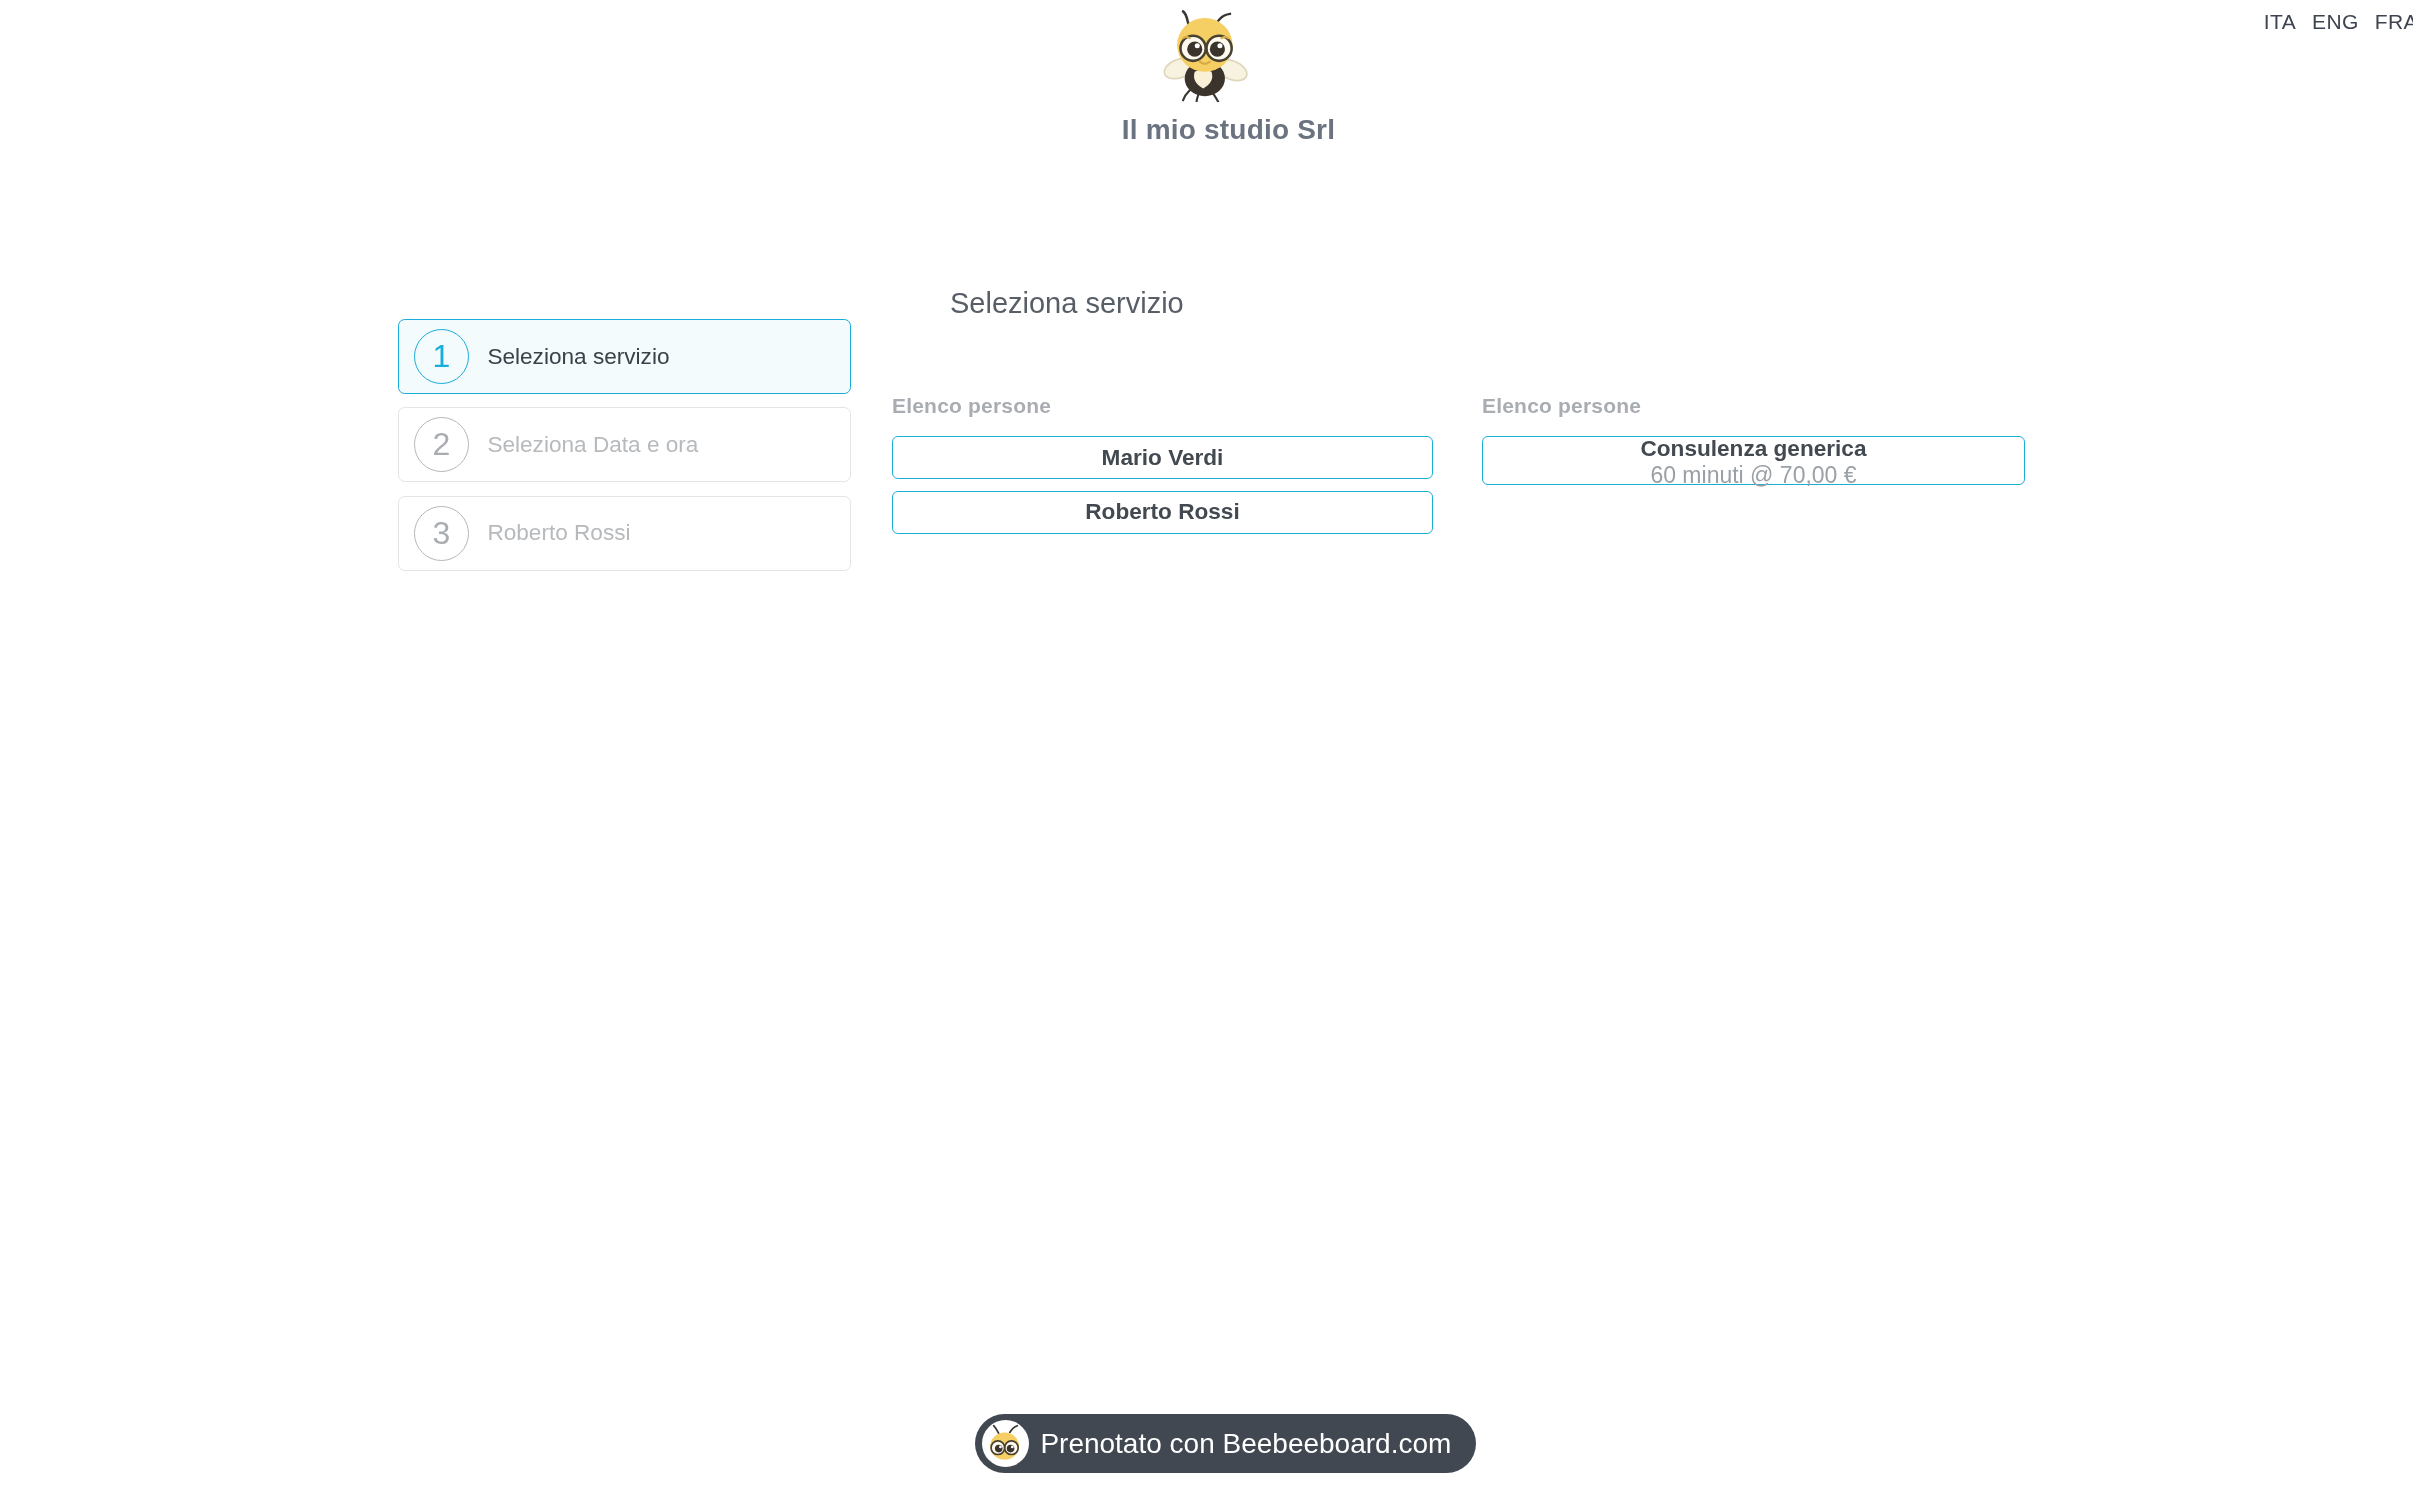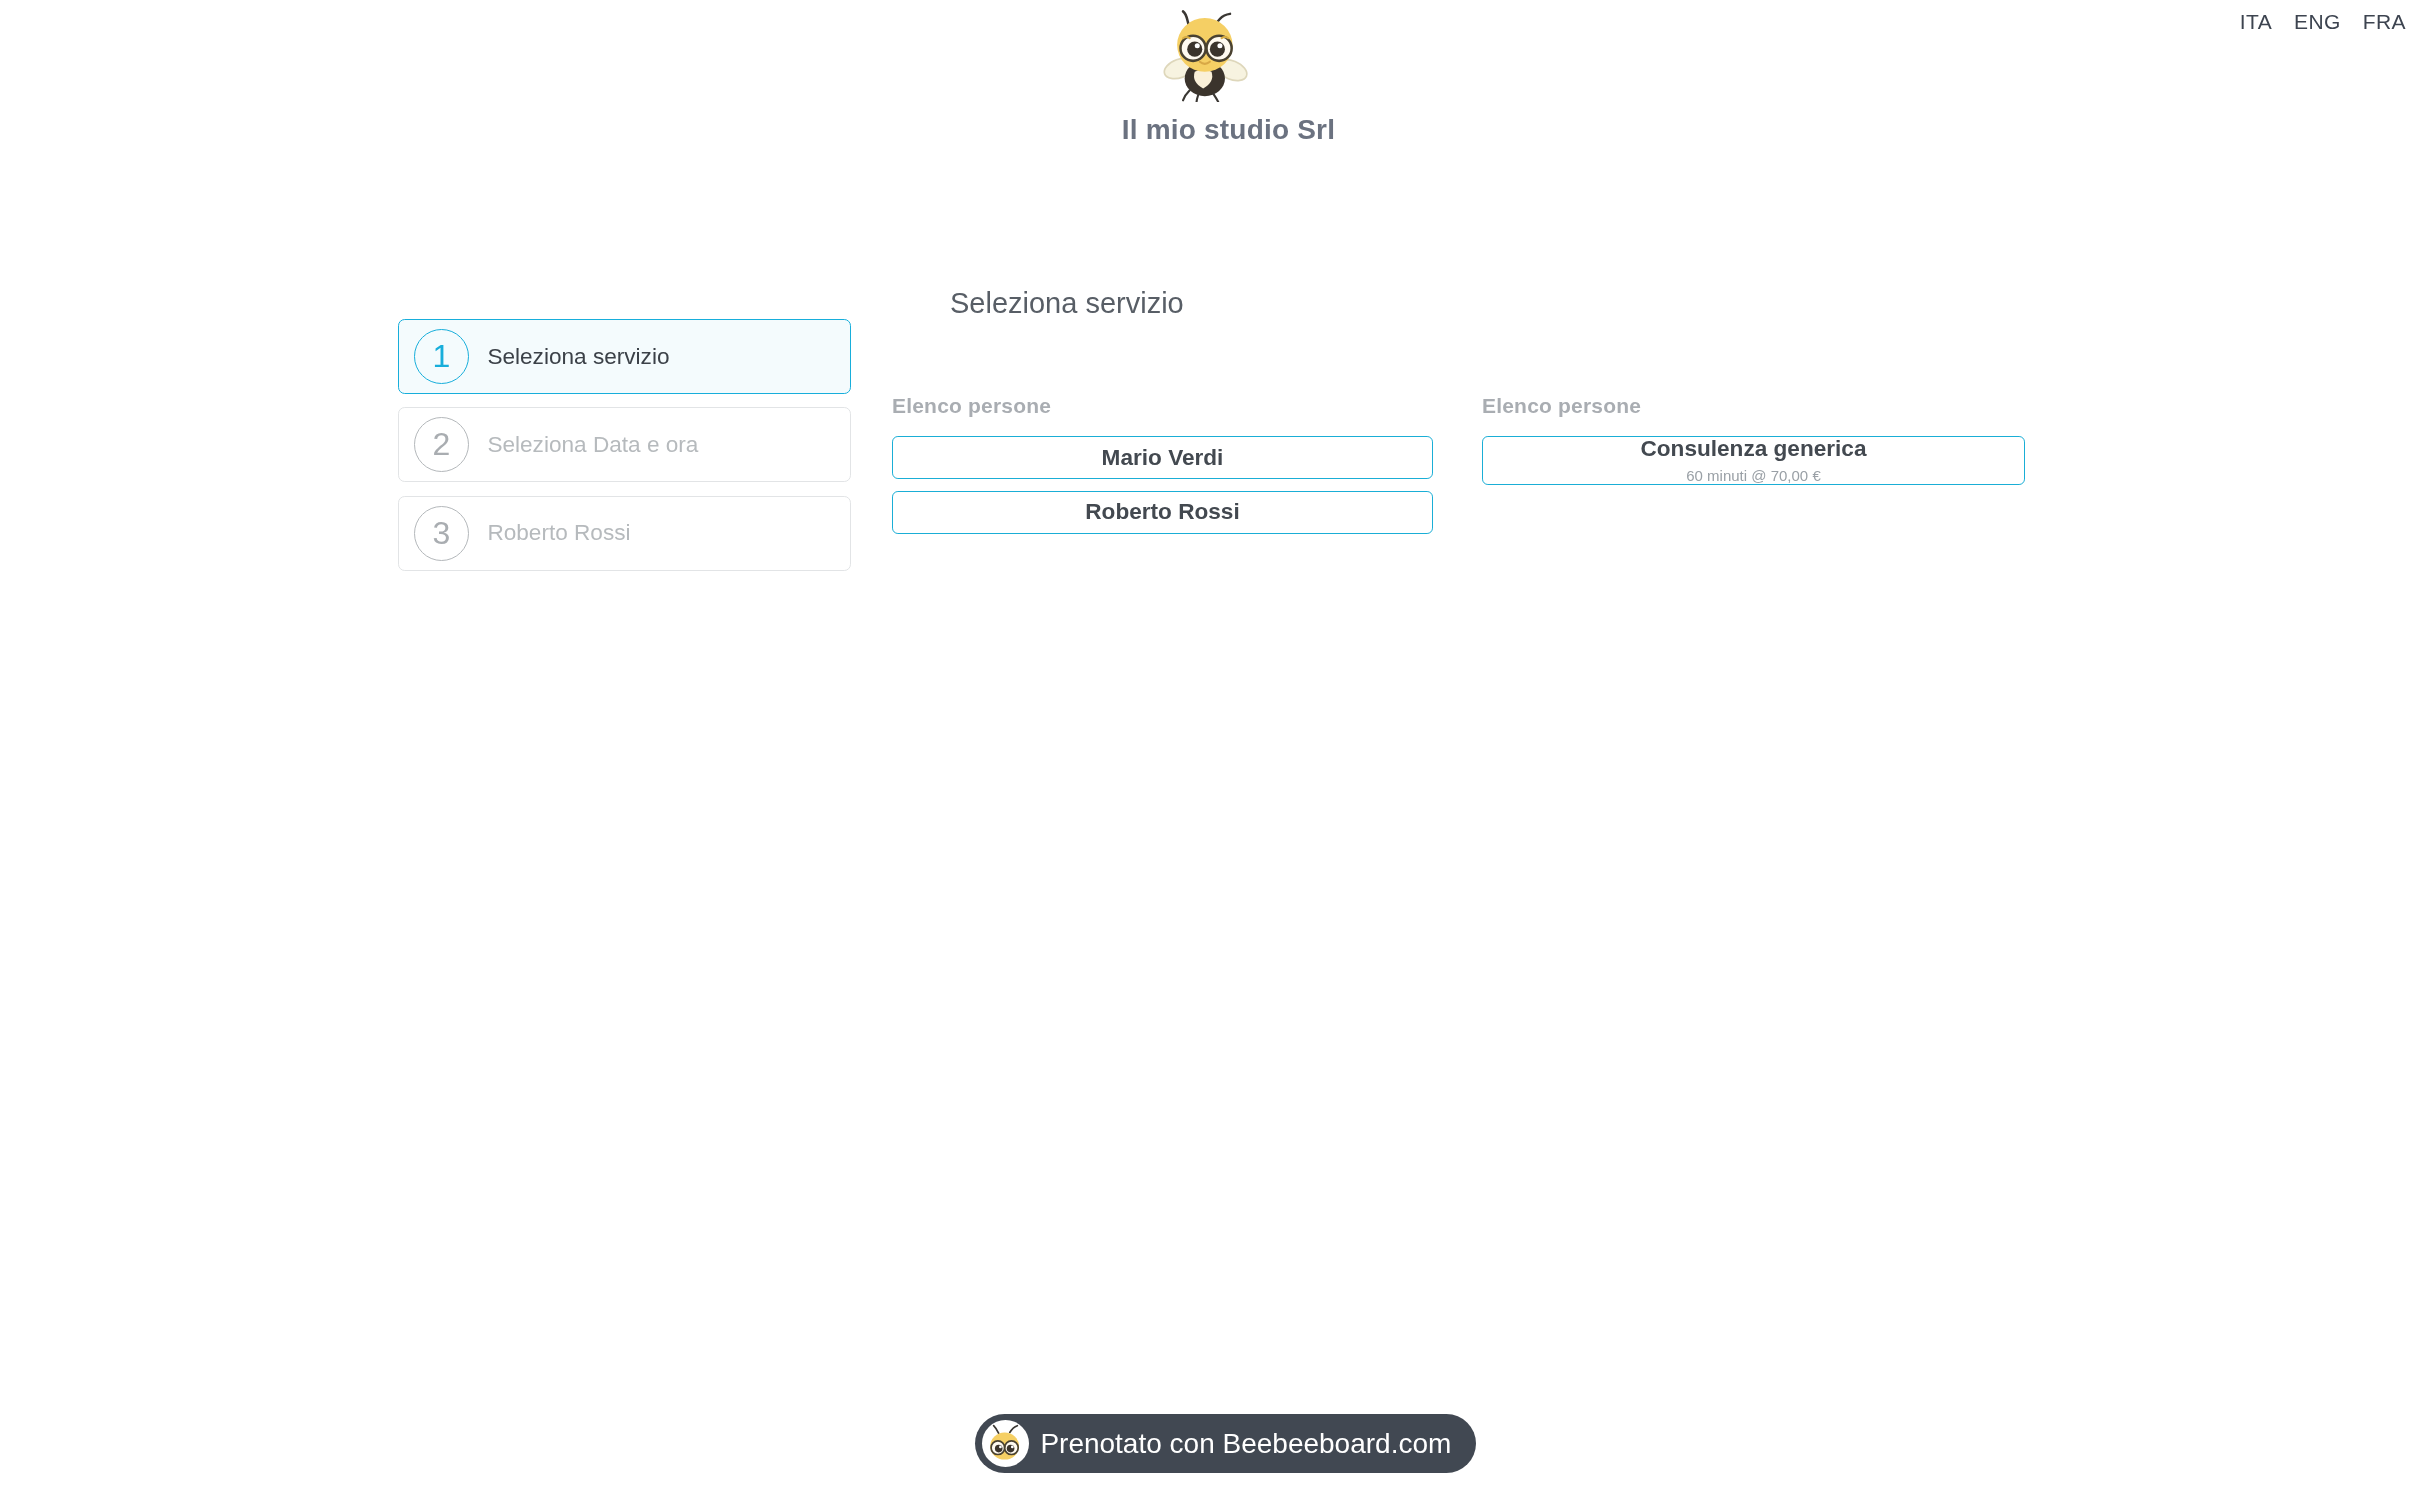--- a/index.html
+++ b/index.html
@@ -14,7 +14,7 @@
   
   .lang-bar {
     position: absolute; top: 10px; right: 0;
-    display: flex; gap: 22px; padding-right: 12px;
+    display: flex; gap: 16px; padding-right: 0;
   }
   .lang-link {
     font-size: 21px; color: #3d4450; letter-spacing: 0.4px;

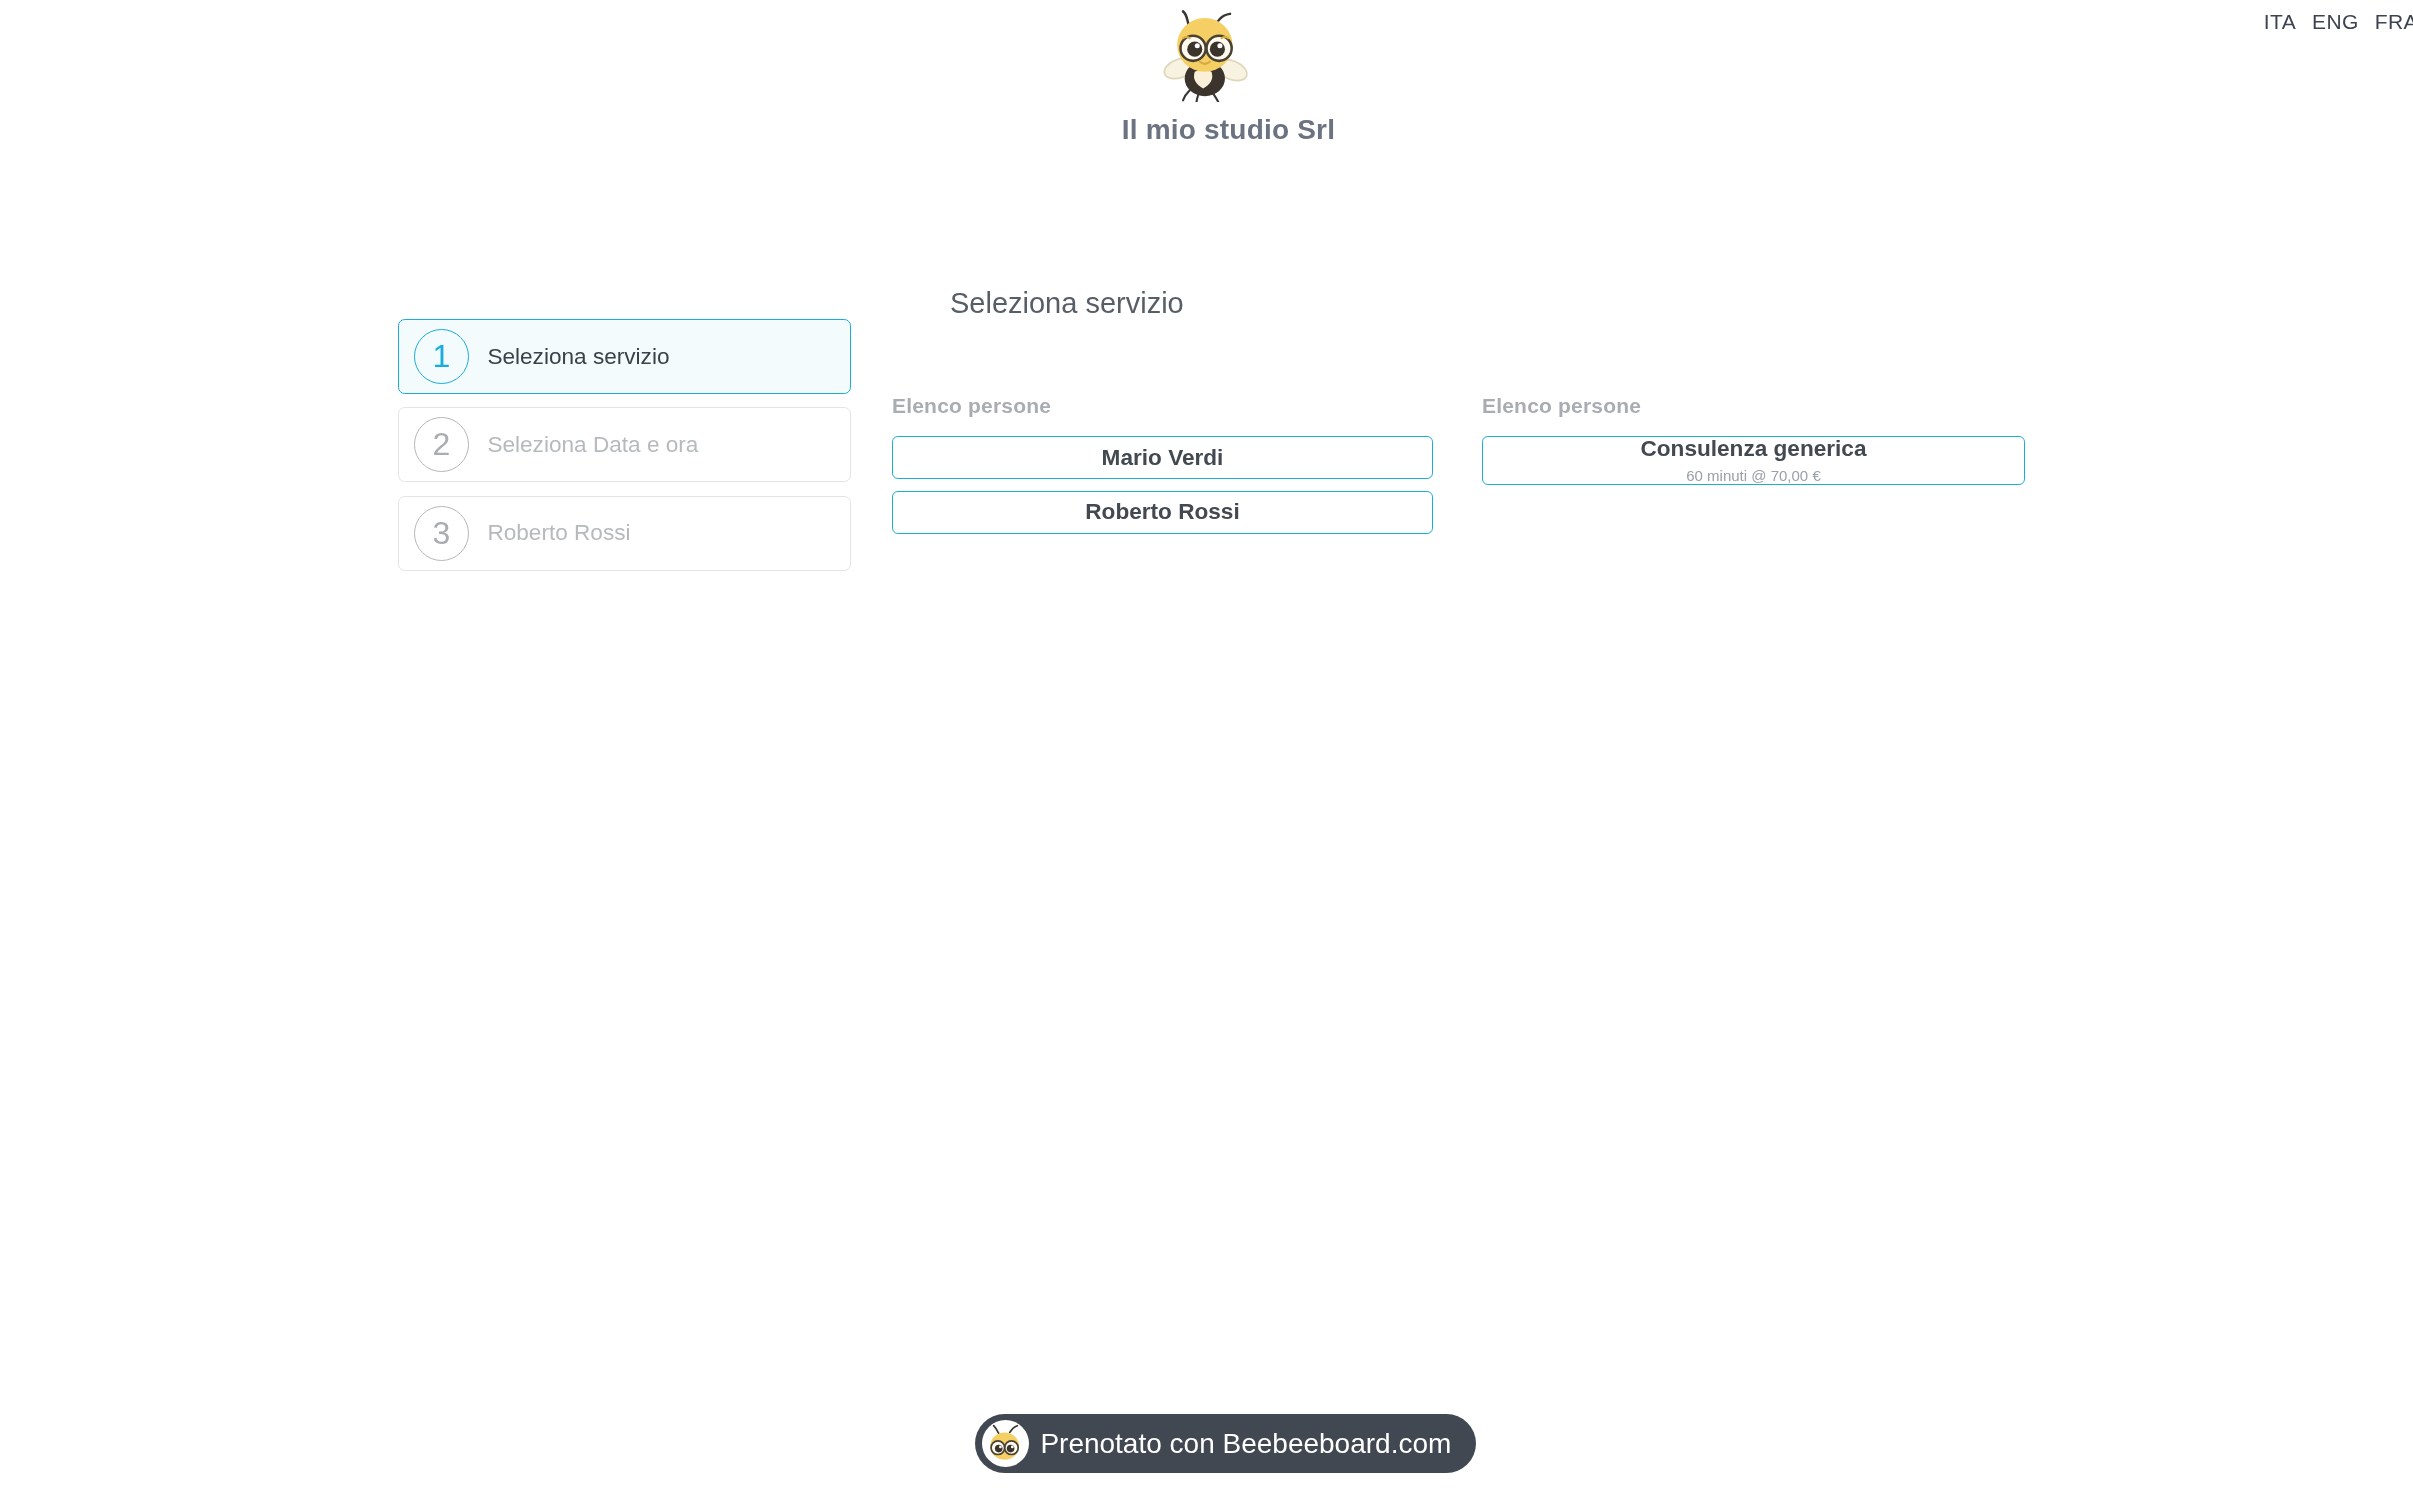--- a/index.html
+++ b/index.html
@@ -81,7 +81,7 @@
     font-size: 22.6px; font-weight: bold; color: #434950;
     line-height: 1.05;
   }
-  .card-sub { font-size: 15px; color: #9aa0a6; margin-top: 1.7px; }
+  .card-sub { font-size: 23px; color: #9aa0a6; margin-top: 1.7px; }
 
   
   .footer-badge {

